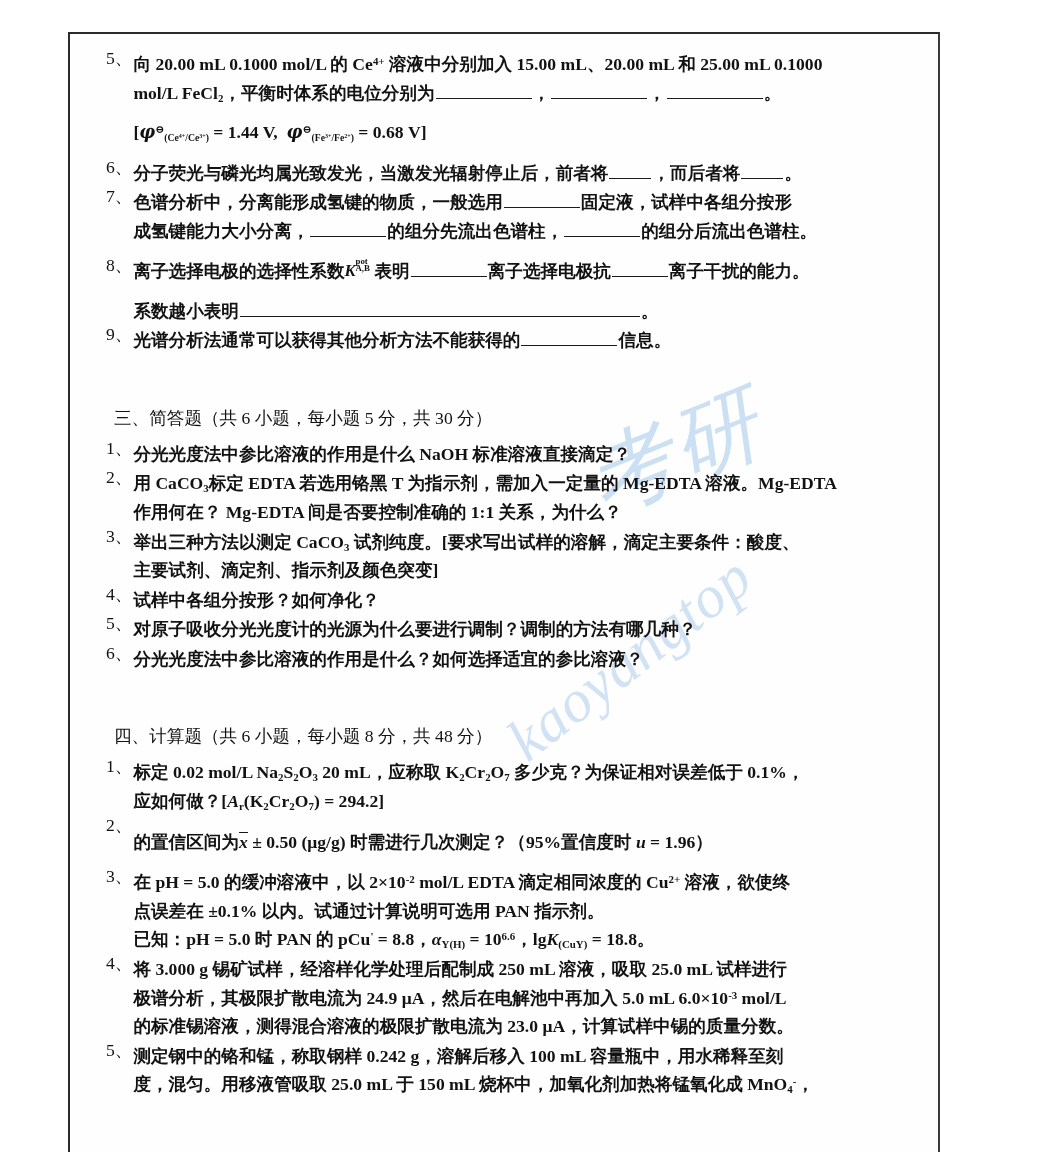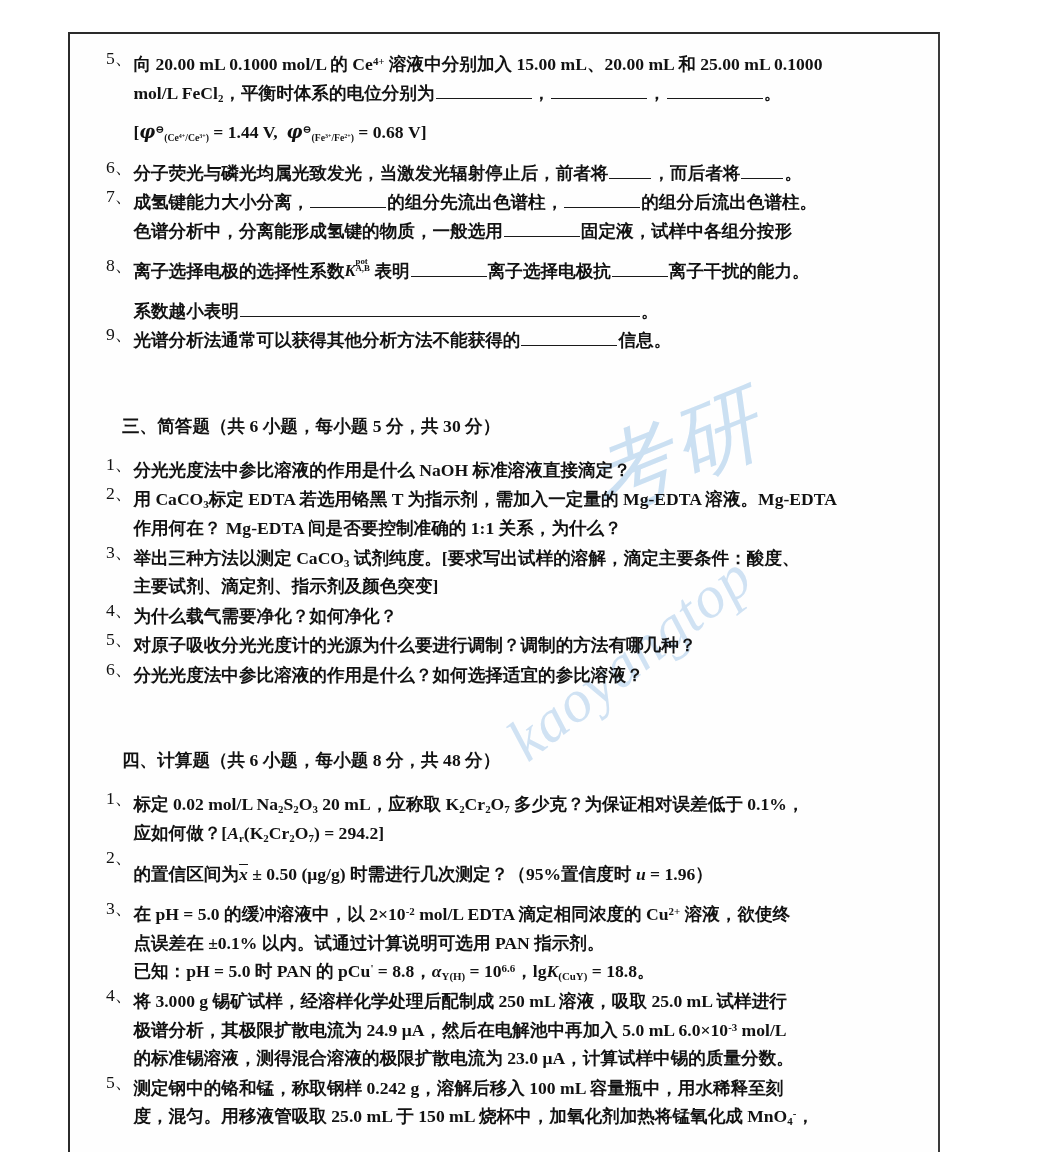--- a/index.html
+++ b/index.html
@@ -186,8 +186,8 @@
     <div class="q">
       <div class="num">7、</div>
       <div class="body">
+        <div class="line">色谱分析中，分离能形成氢键的物质，一般选用<span class="blank b-md"></span>固定液，试样中各组分按形</div>
         <div class="line">成氢键能力大小分离，<span class="blank b-md"></span>的组分先流出色谱柱，<span class="blank b-md"></span>的组分后流出色谱柱。</div>
-        <div class="line">色谱分析中，分离能形成氢键的物质，一般选用<span class="blank b-md"></span>固定液，试样中各组分按形</div>
       </div>
     </div>
 

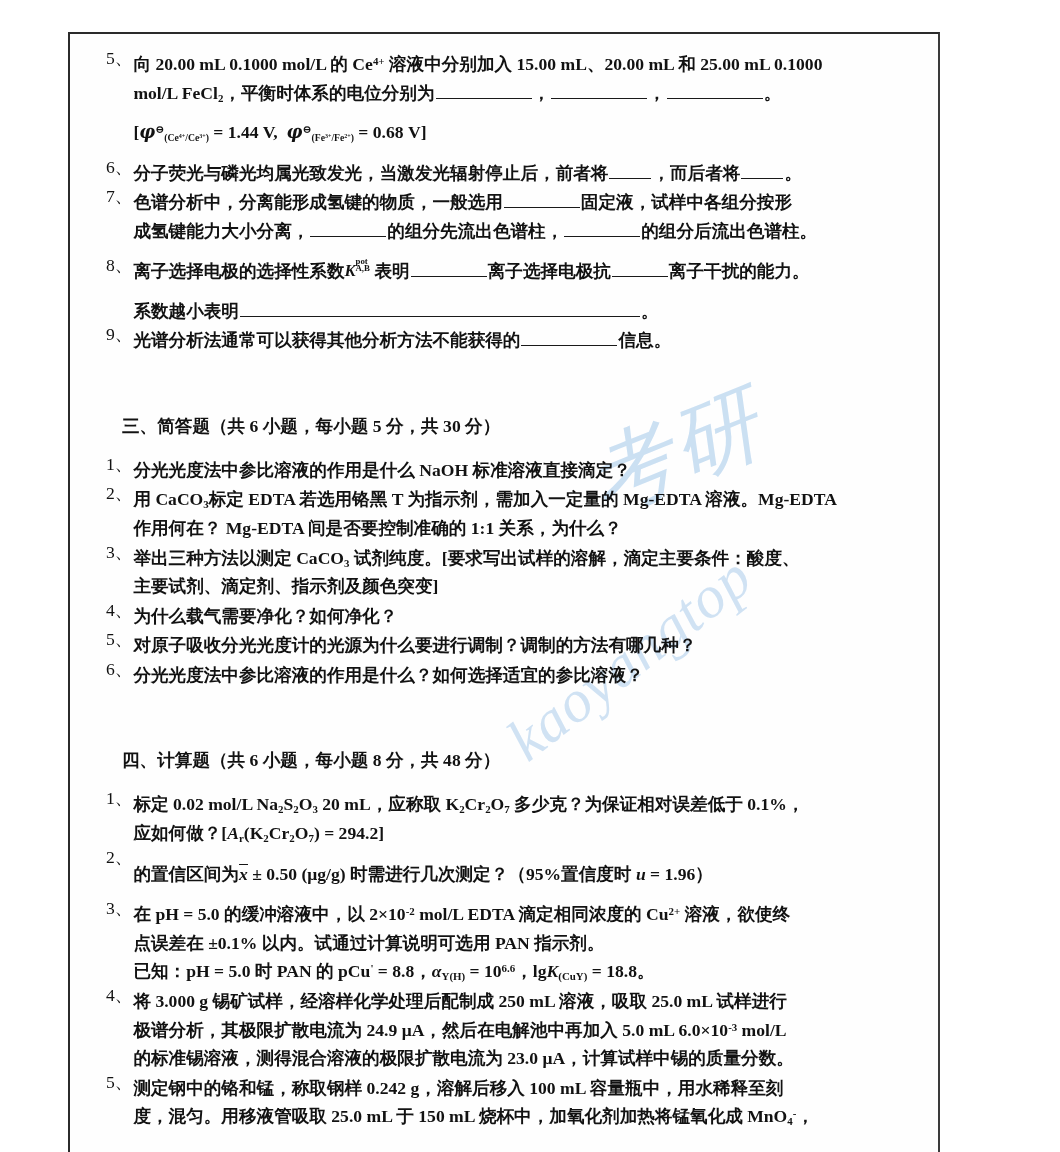--- a/index.html
+++ b/index.html
@@ -98,8 +98,8 @@
   }
 
   .sec-head {
-    font-weight: bold;
-    margin: 16px;
+    font-weight: normal;
+    margin: 8px;
     line-height: 1.6;
     white-space: nowrap;
   }

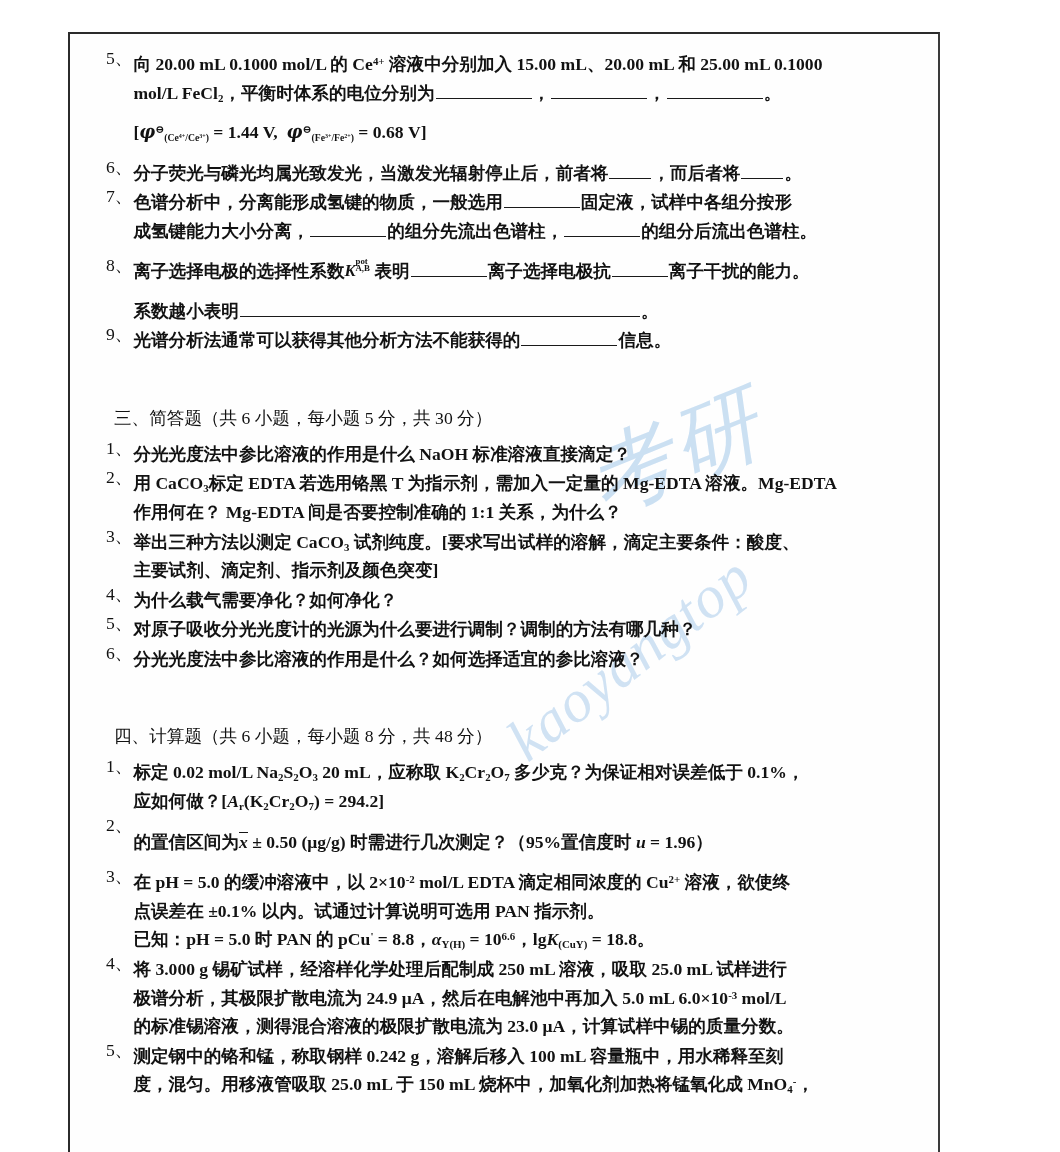--- a/index.html
+++ b/index.html
@@ -240,7 +240,7 @@
     <div class="q">
       <div class="num">4、</div>
       <div class="body">
-        <div class="line">为什么载气需要净化？如何净化？</div>
+        <div class="line">试样中各组分按形？如何净化？</div>
       </div>
     </div>
 

